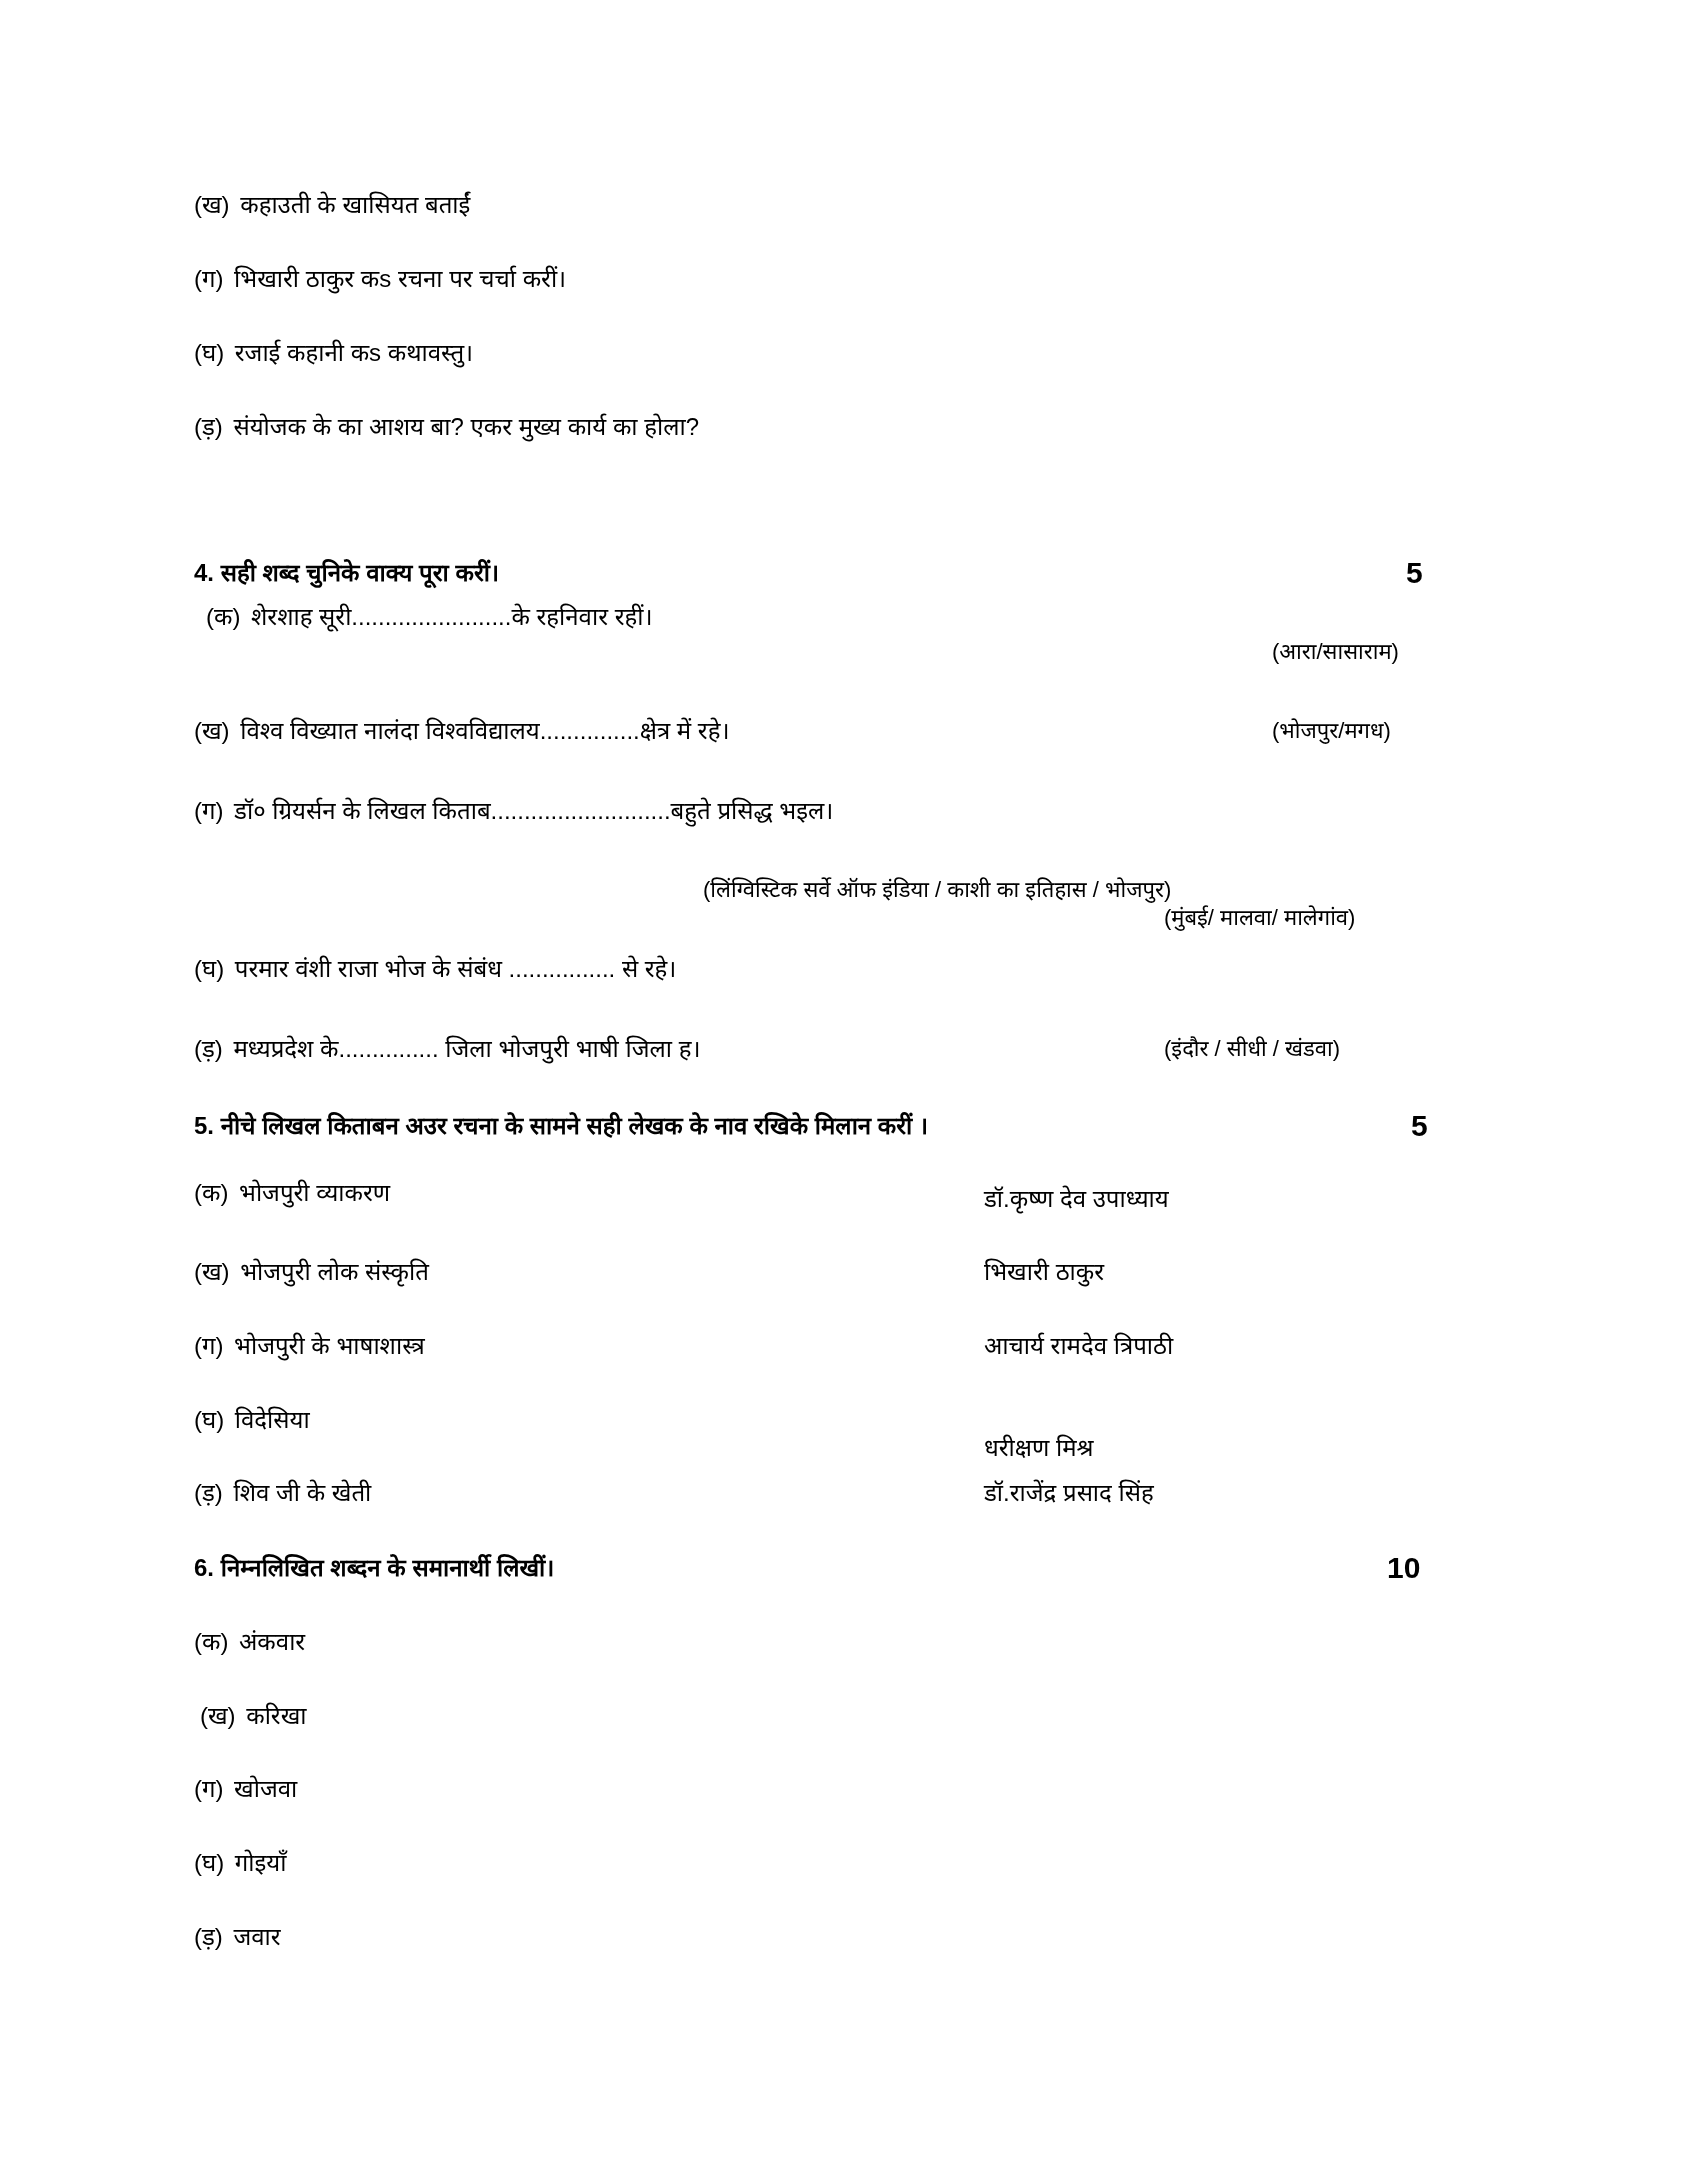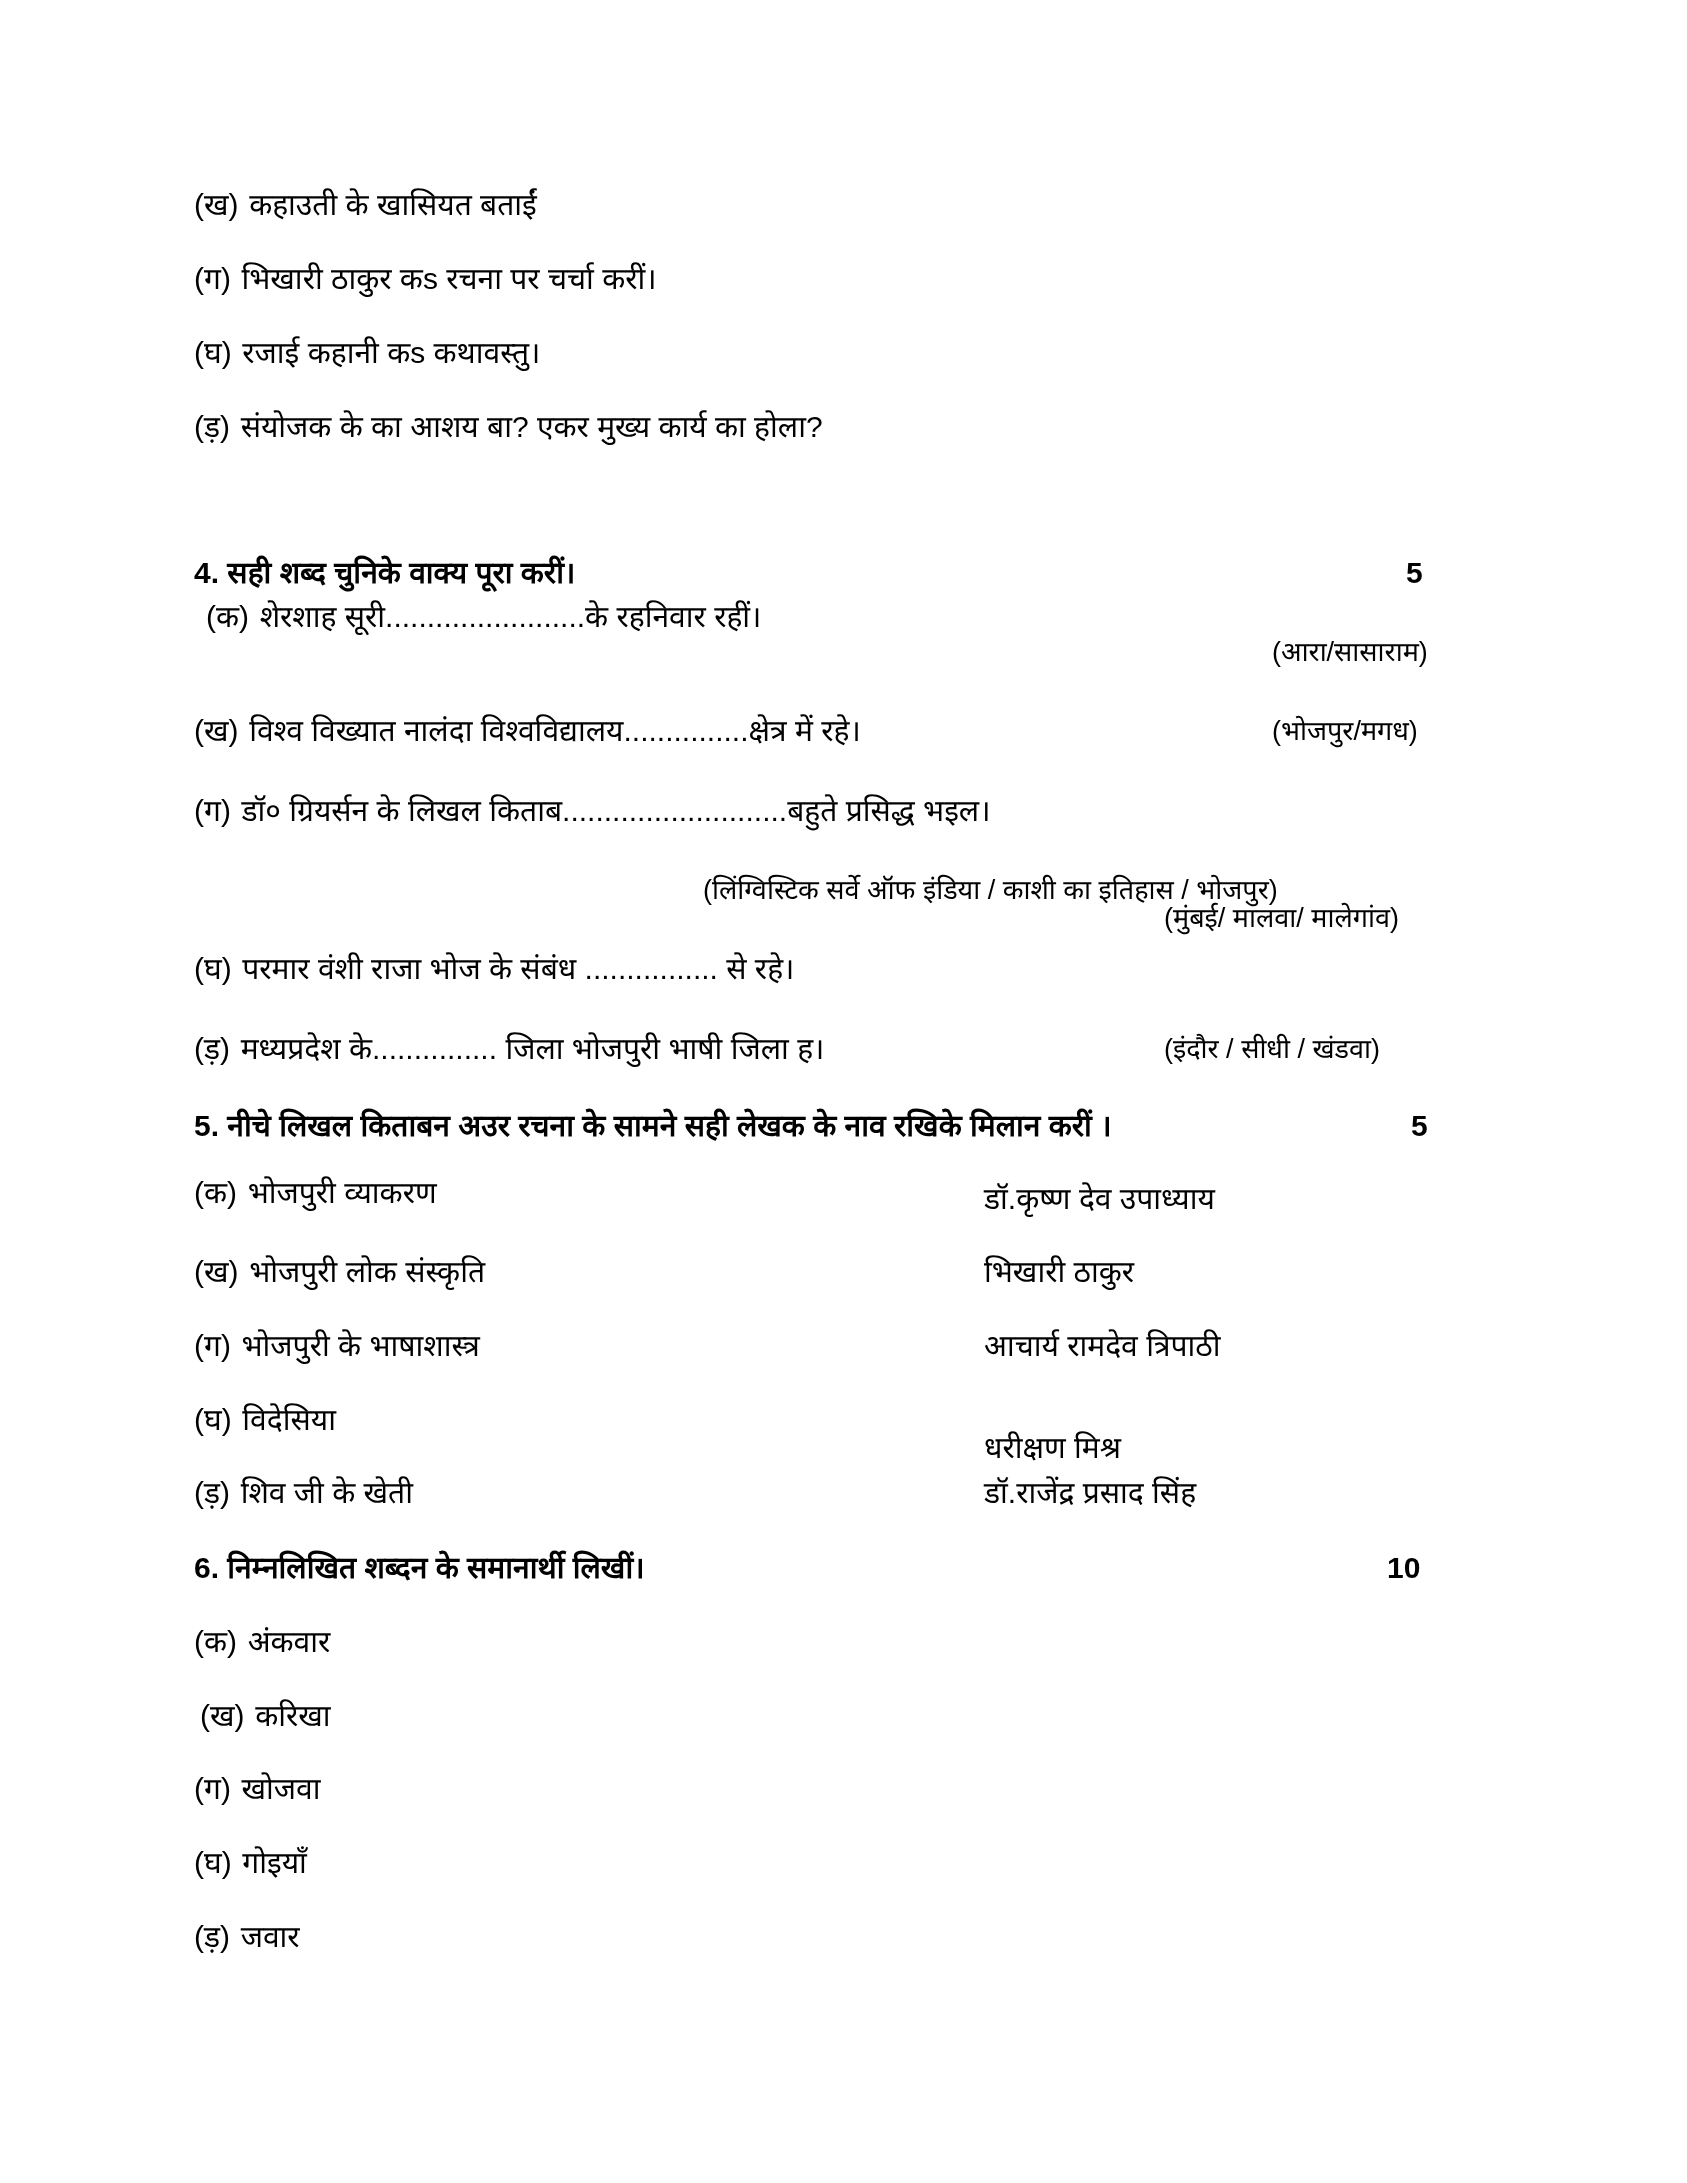--- a/index.html
+++ b/index.html
@@ -17,7 +17,7 @@
     }
     .line {
       position: absolute;
-      font-size: 30px;
+      font-size: 24px;
       line-height: 40px;
       white-space: nowrap;
     }

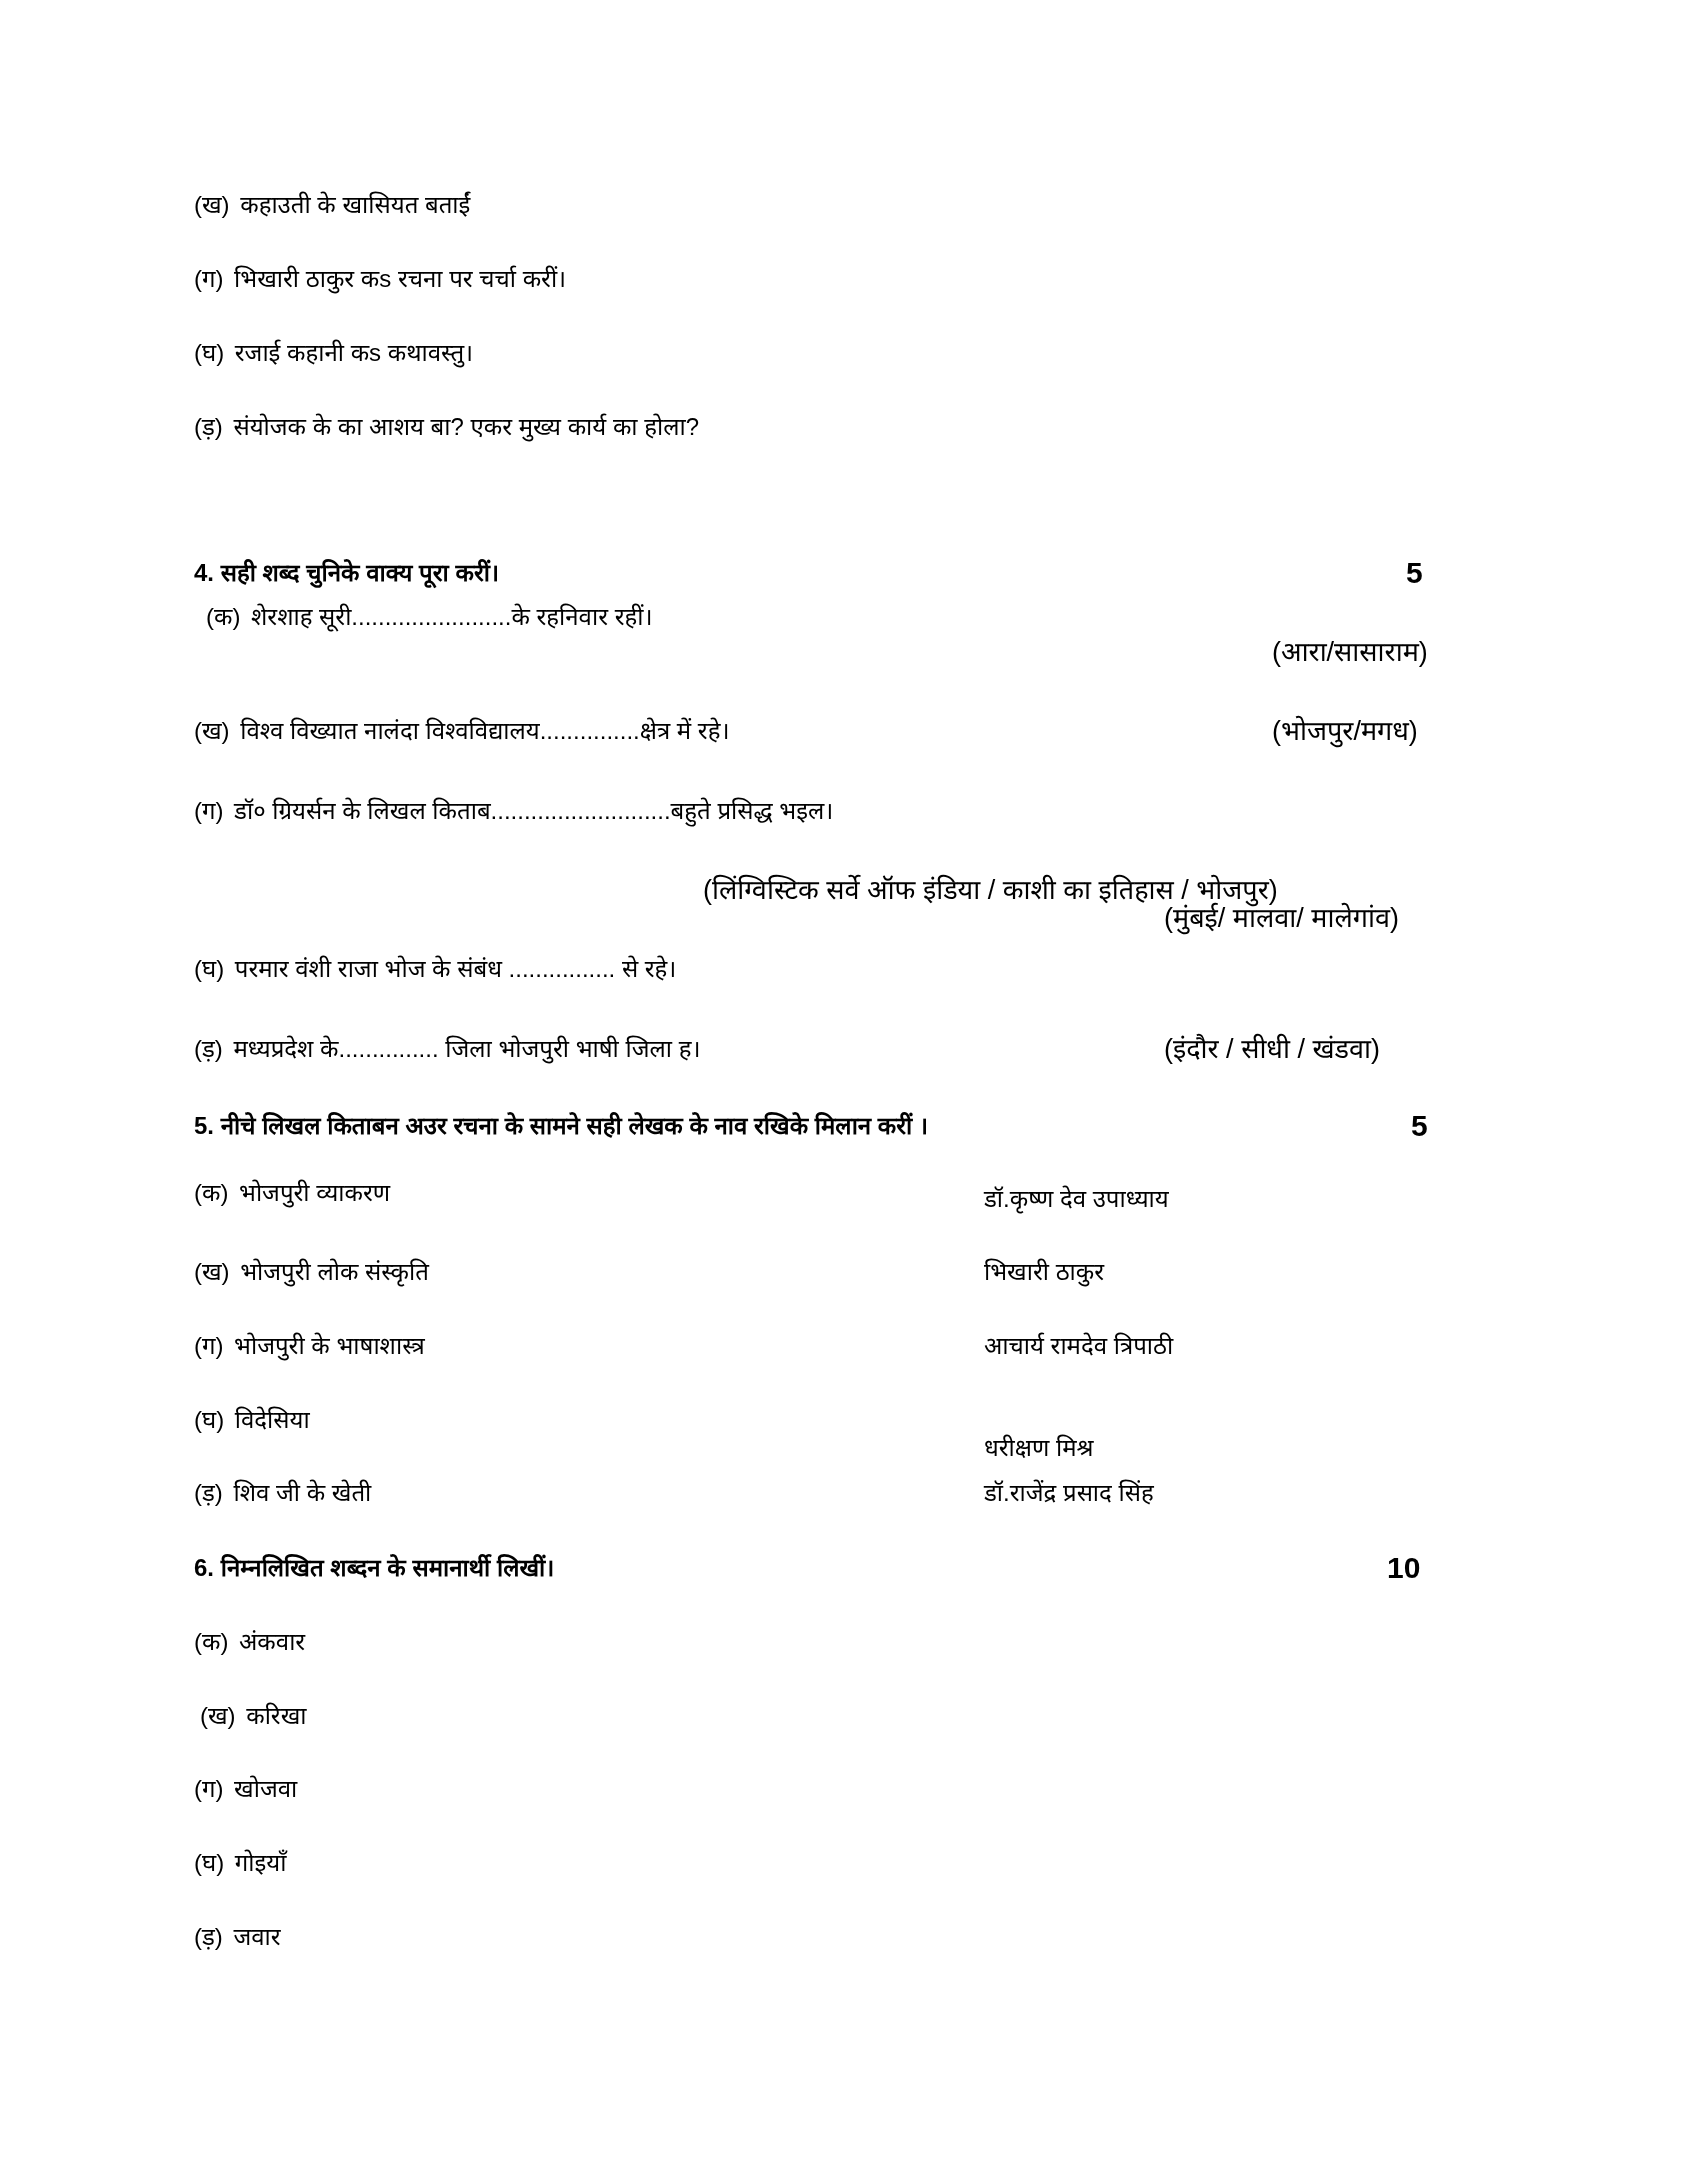--- a/index.html
+++ b/index.html
@@ -33,7 +33,7 @@
     }
     .opts {
       position: absolute;
-      font-size: 27px;
+      font-size: 22px;
       line-height: 40px;
       white-space: nowrap;
     }

